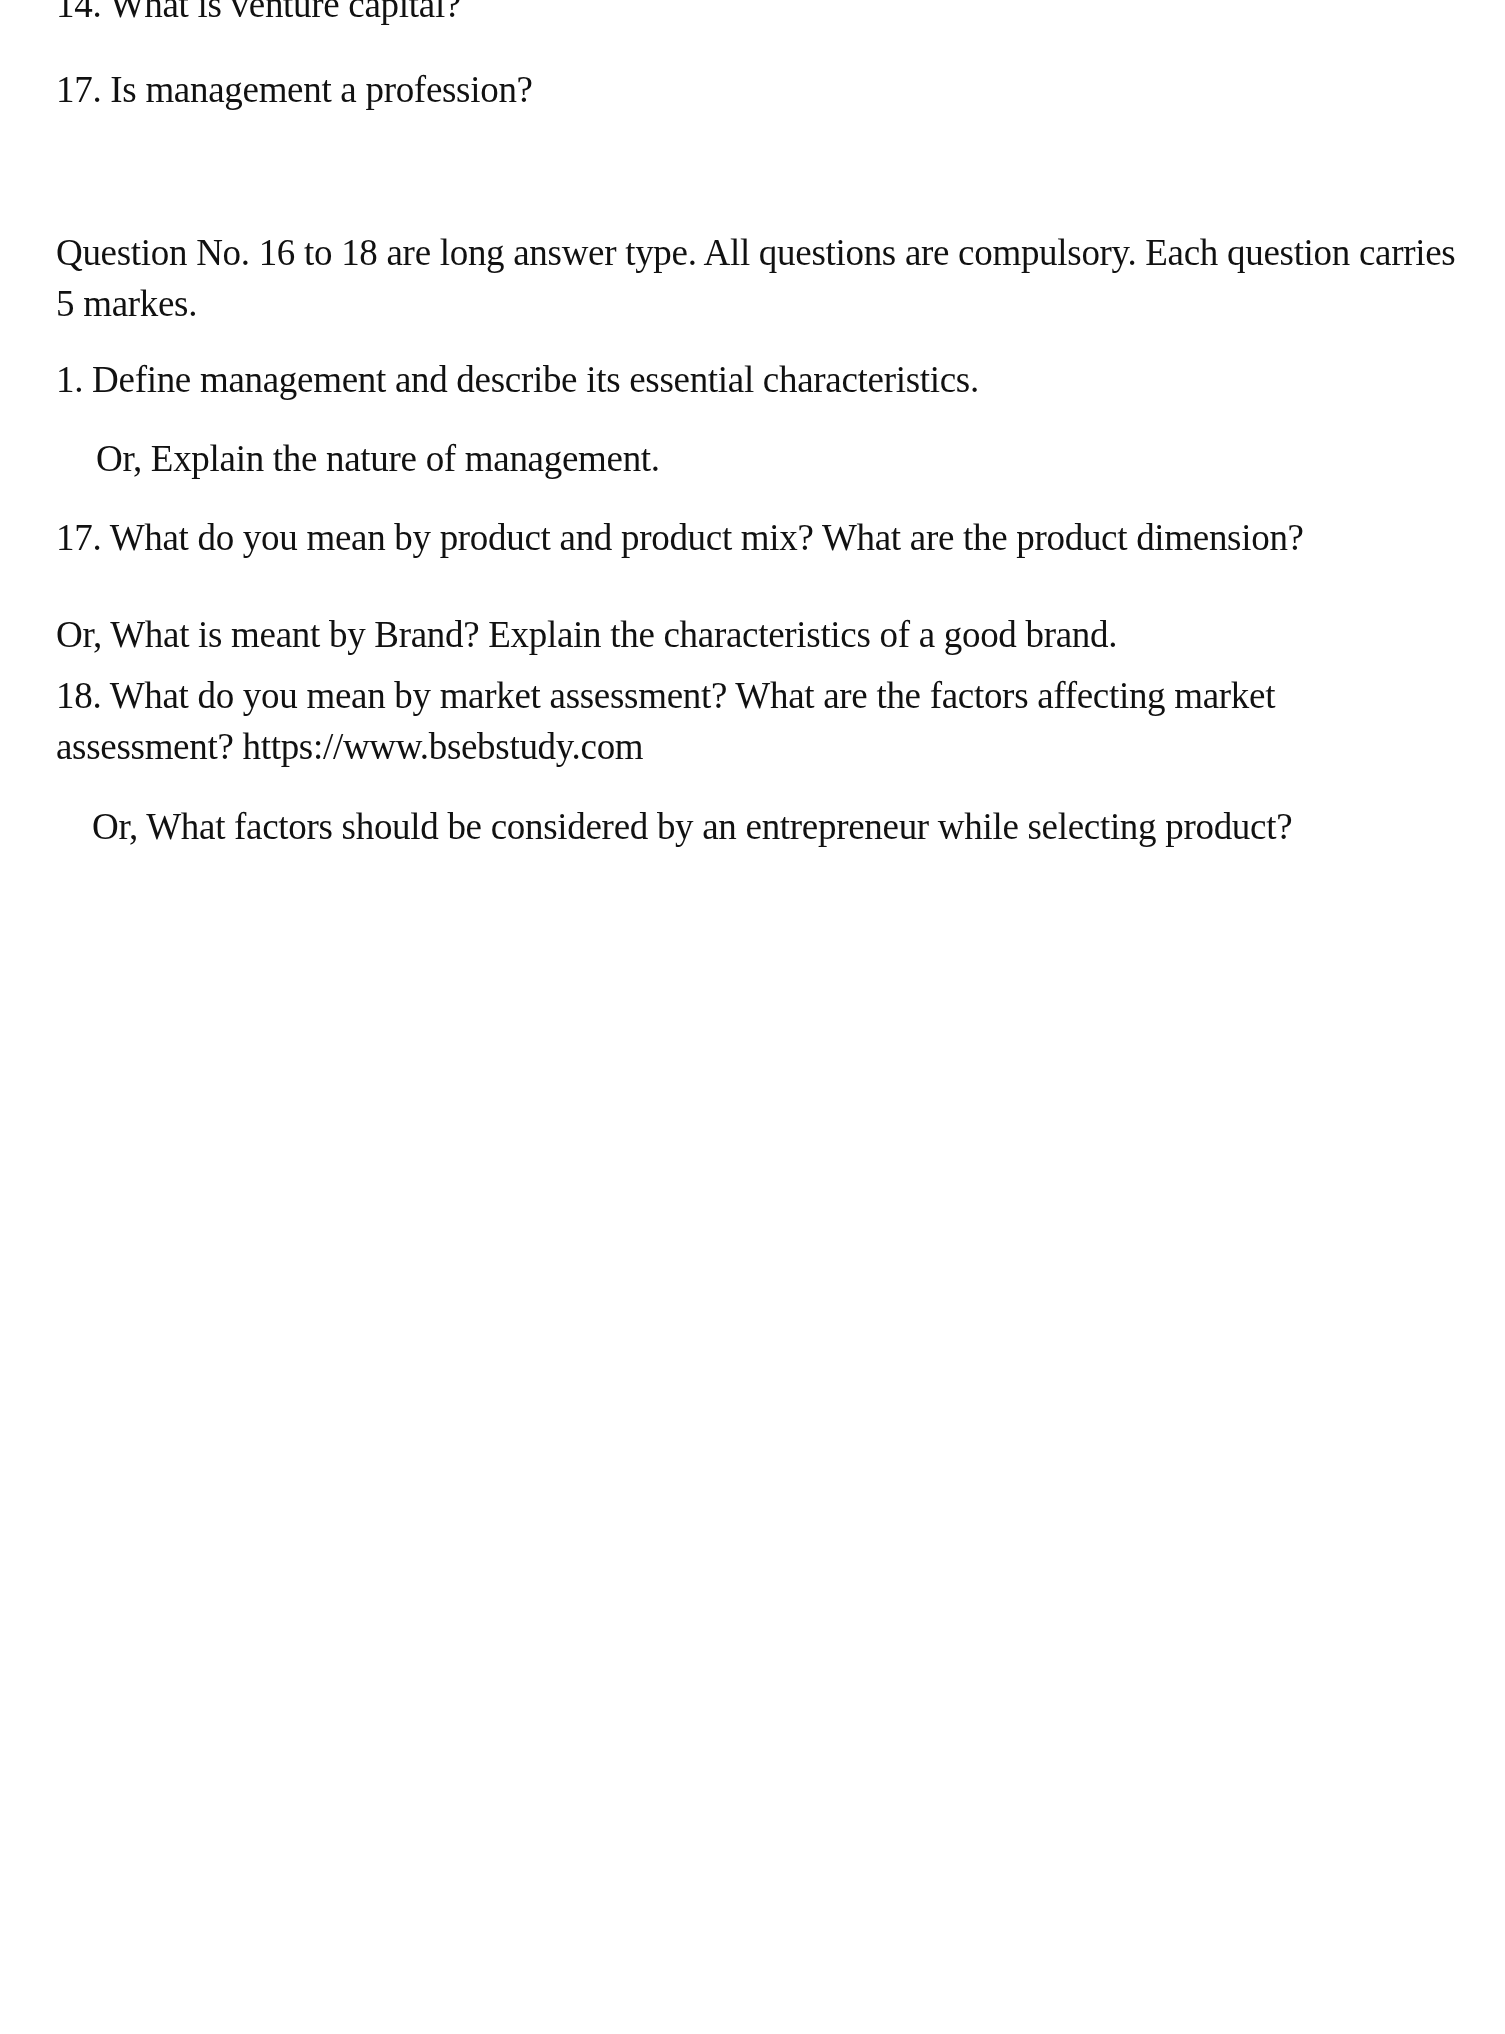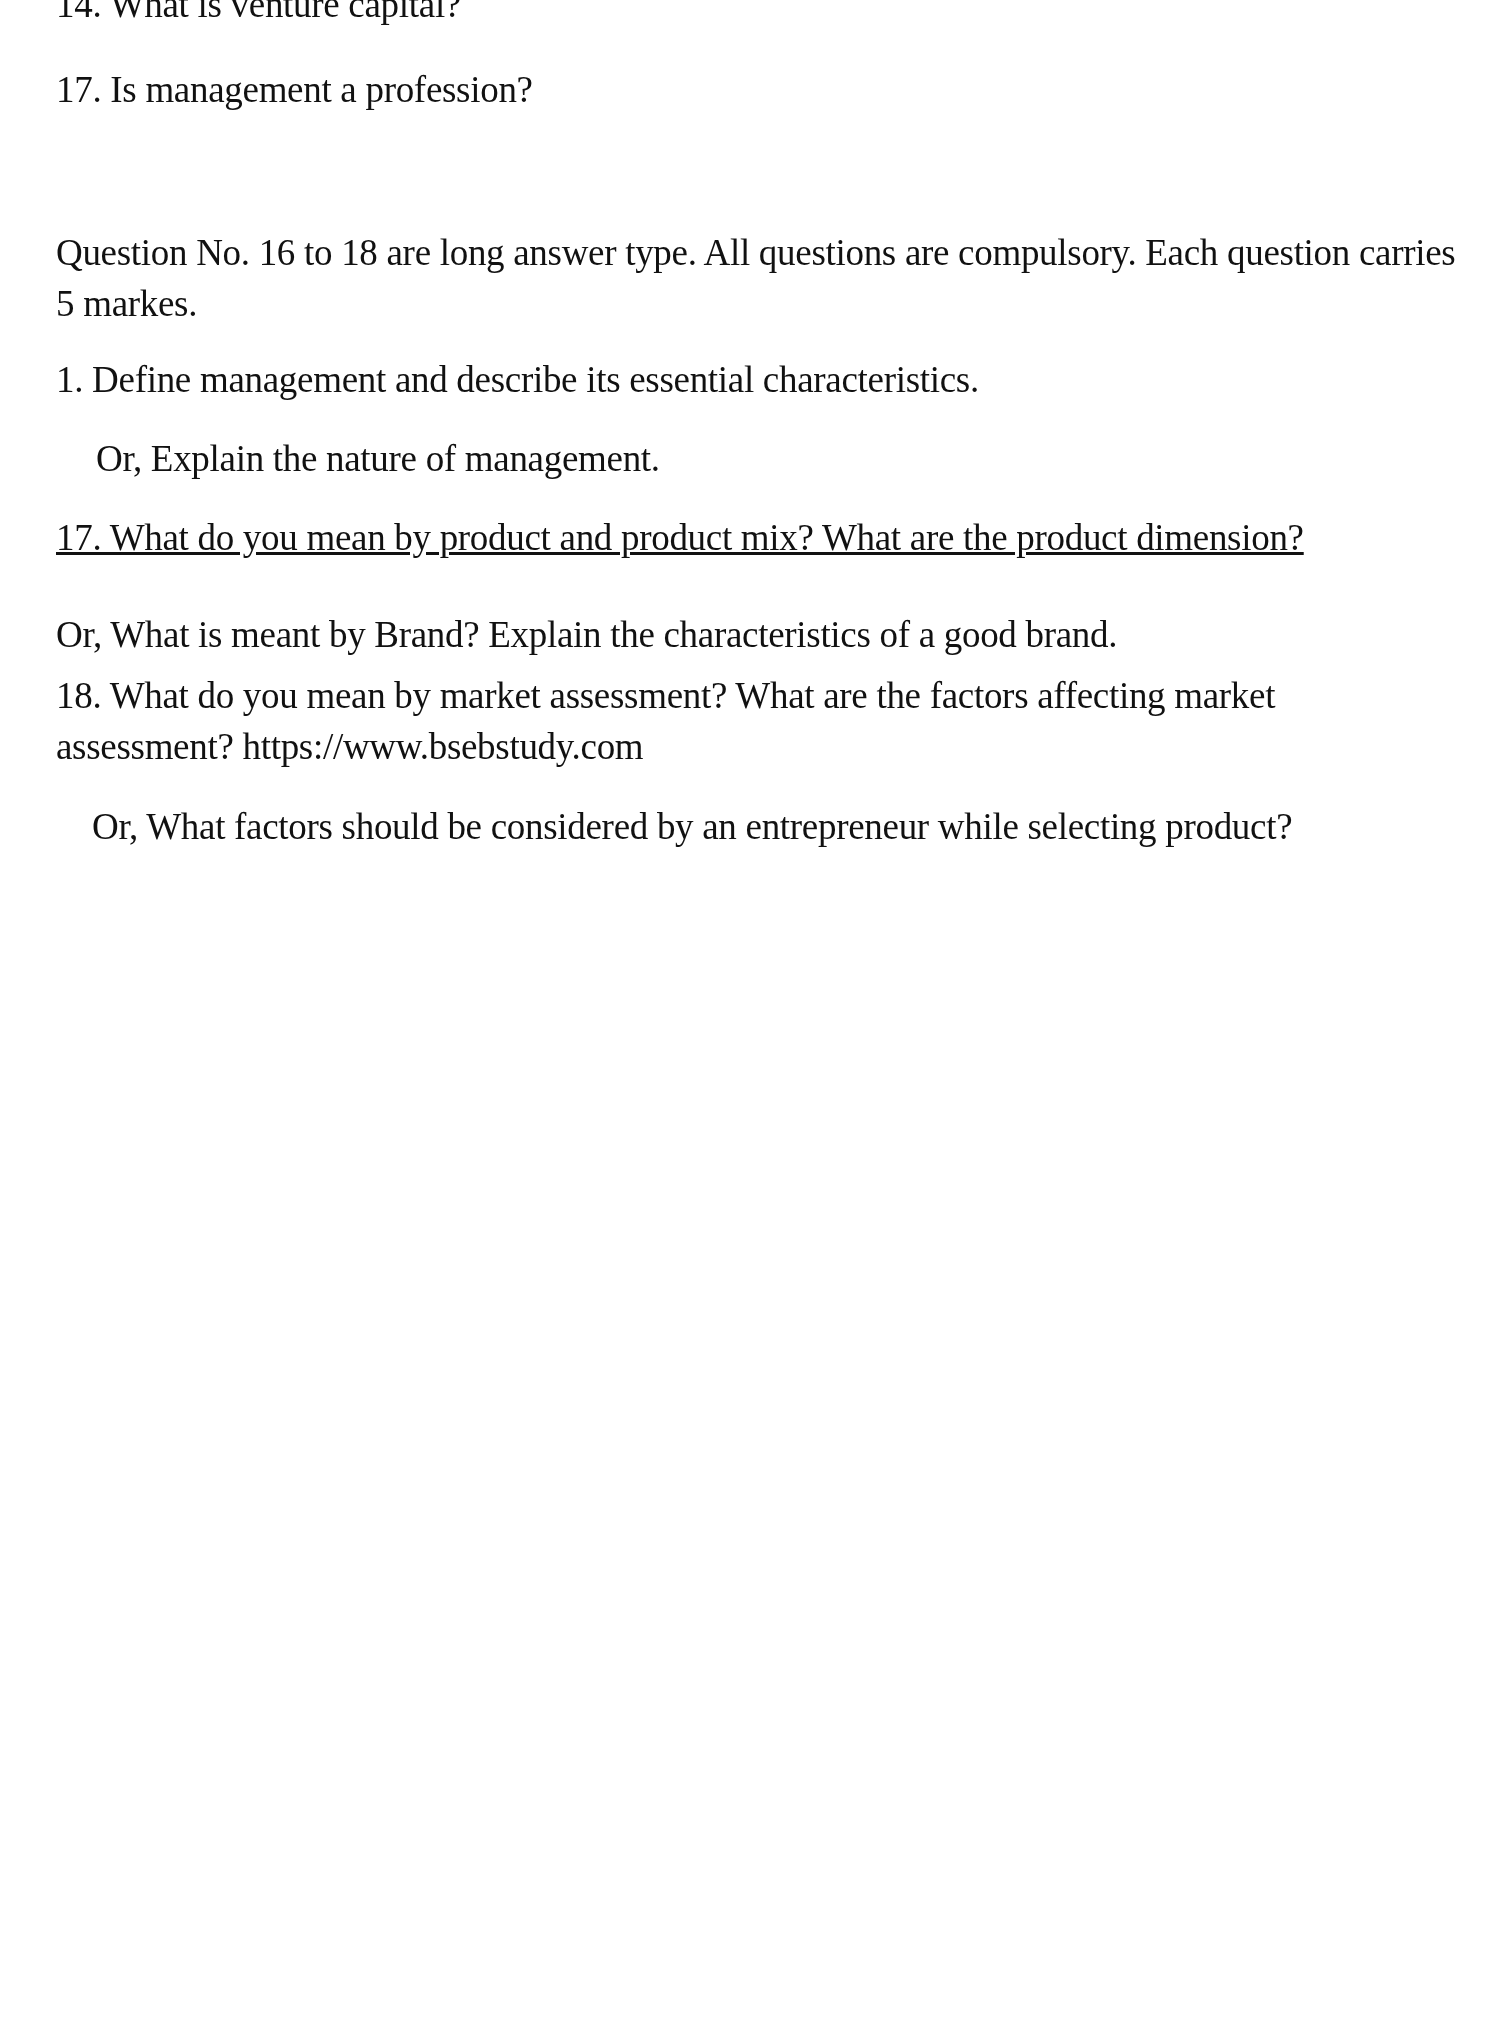--- a/index.html
+++ b/index.html
@@ -26,7 +26,7 @@
 
   <div class="para" style="top:354px;">1. Define management and describe its essential characteristics.</div>
   <div class="para" style="top:433px;margin-left:40px;">Or, Explain the nature of management.</div>
-  <div class="para" style="top:512px;text-decoration:underline;">17. What do you mean by product and product mix? What are the product dimension?</div>
+  <div class="para" style="top:512px;">17. What do you mean by product and product mix? What are the product dimension?</div>
   <div class="para" style="top:609px;">Or, What is meant by Brand? Explain the characteristics of a good brand.</div>
   <div class="para" style="top:670px; width:1340px;">18. What do you mean by market assessment? What are the factors affecting market assessment? https://www.bsebstudy.com</div>
   <div class="para" style="top:801px;margin-left:36px;">Or, What factors should be considered by an entrepreneur while selecting product?</div>

